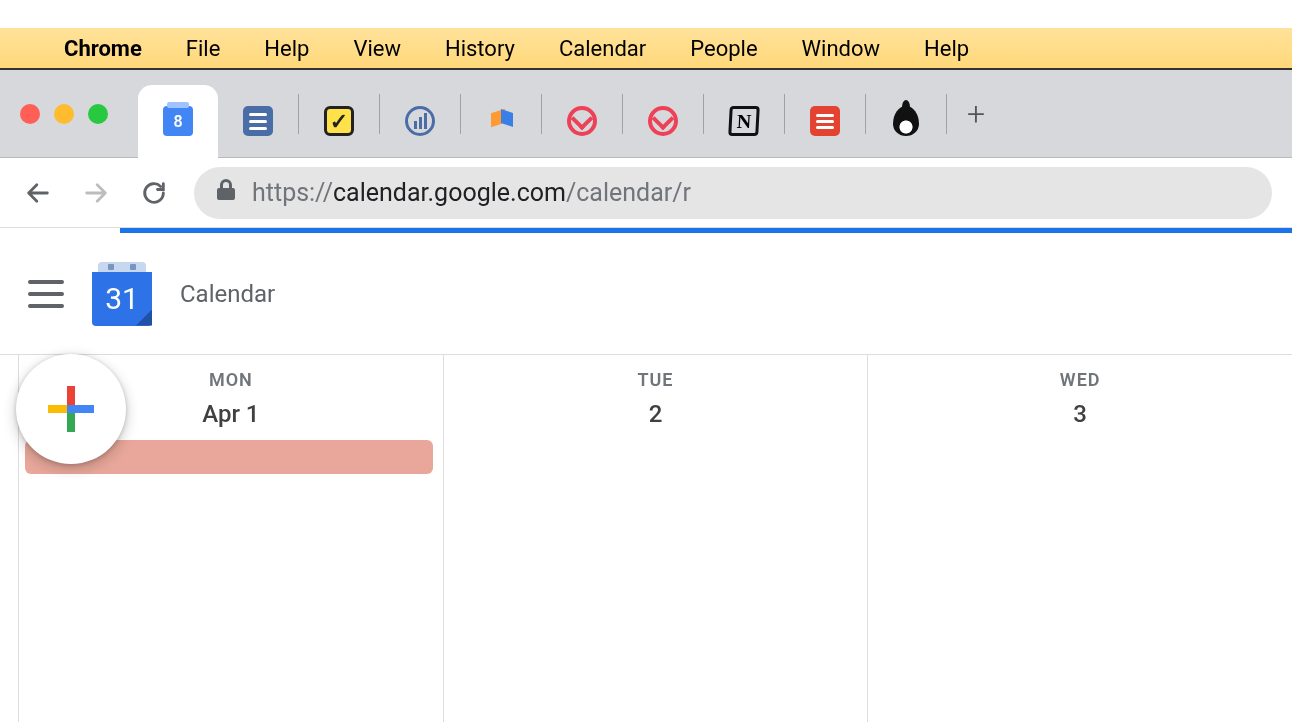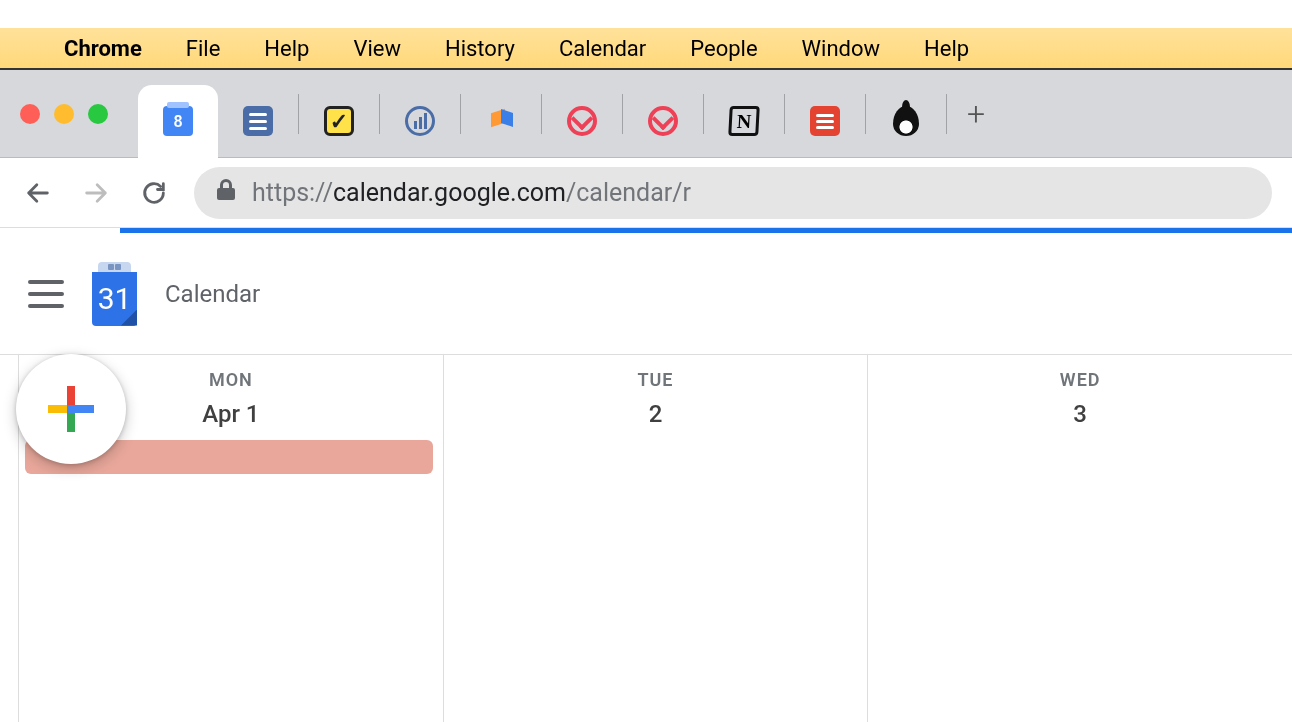--- a/index.html
+++ b/index.html
@@ -60,7 +60,7 @@
     .app-header { height:122px; display:flex; align-items:center; padding:0 28px; gap:28px; border-bottom:1px solid #ddd;}
     .hamburger { width:36px; height:28px; display:flex; flex-direction:column; justify-content:space-between; cursor:pointer;}
     .hamburger span { height:4px; background:#5f6368; border-radius:2px;}
-    .gcal-logo { width:45px; height:64px; position:relative;}
+    .gcal-logo { width:60px; height:64px; position:relative;}
     .gcal-logo .top { position:absolute; top:0; left:6px; right:6px; height:12px; background:#c7d7f0; border-radius:4px 4px 0 0;}
     .gcal-logo .top::before,.gcal-logo .top::after{content:''; position:absolute; top:2px; width:6px; height:6px; background:#7a94c2; border-radius:1px;}
     .gcal-logo .top::before{left:10px;} .gcal-logo .top::after{right:10px;}

